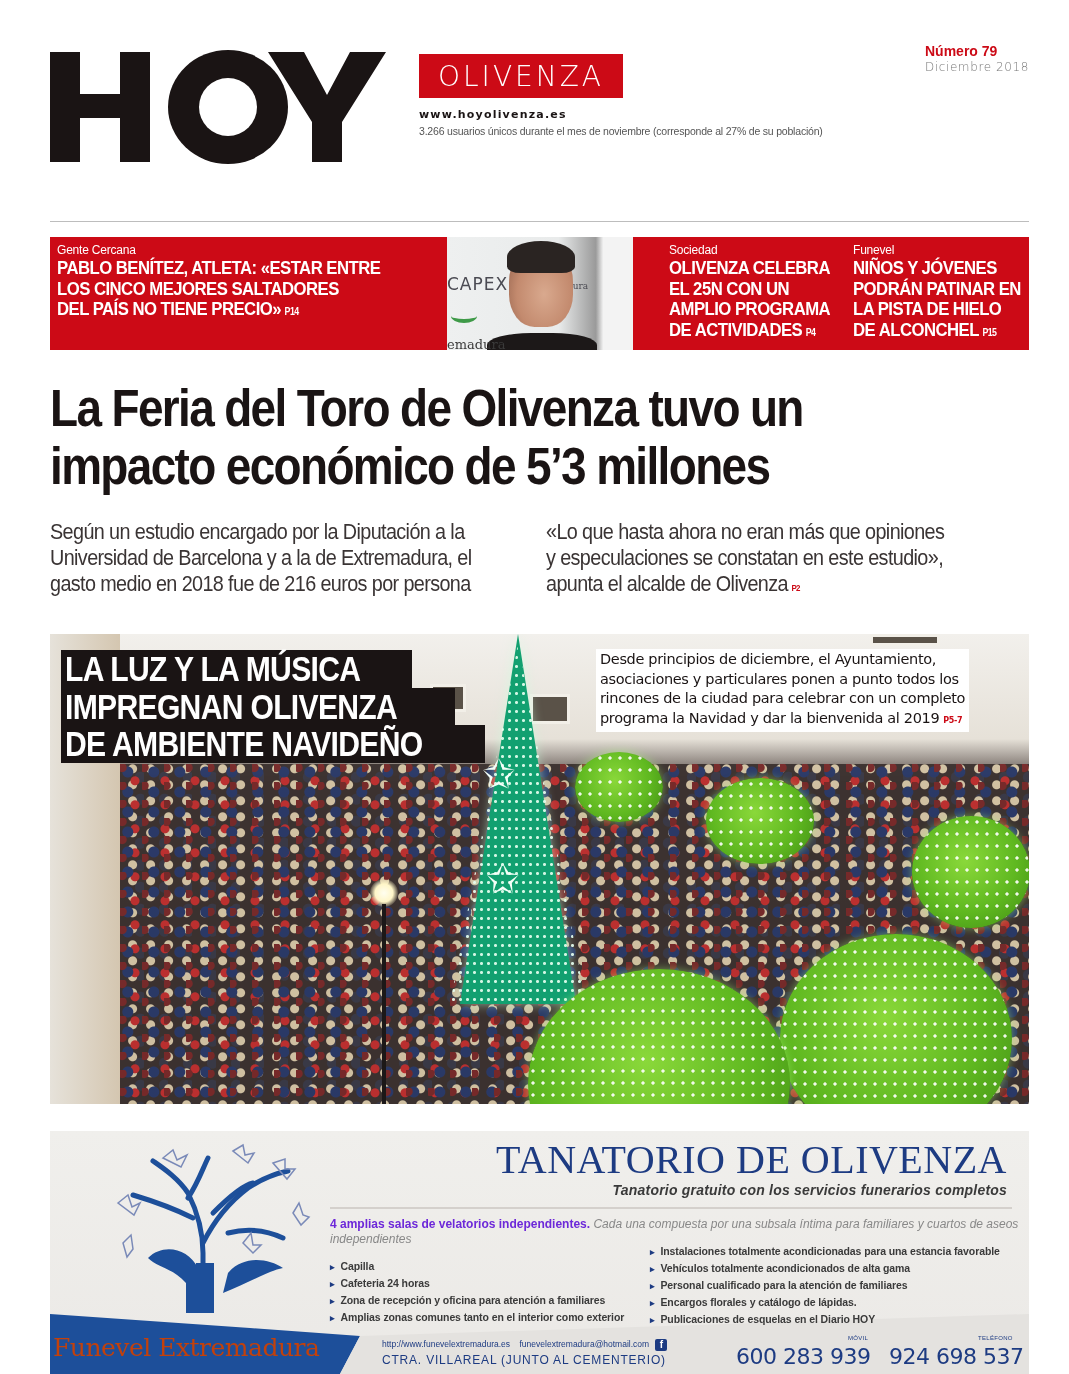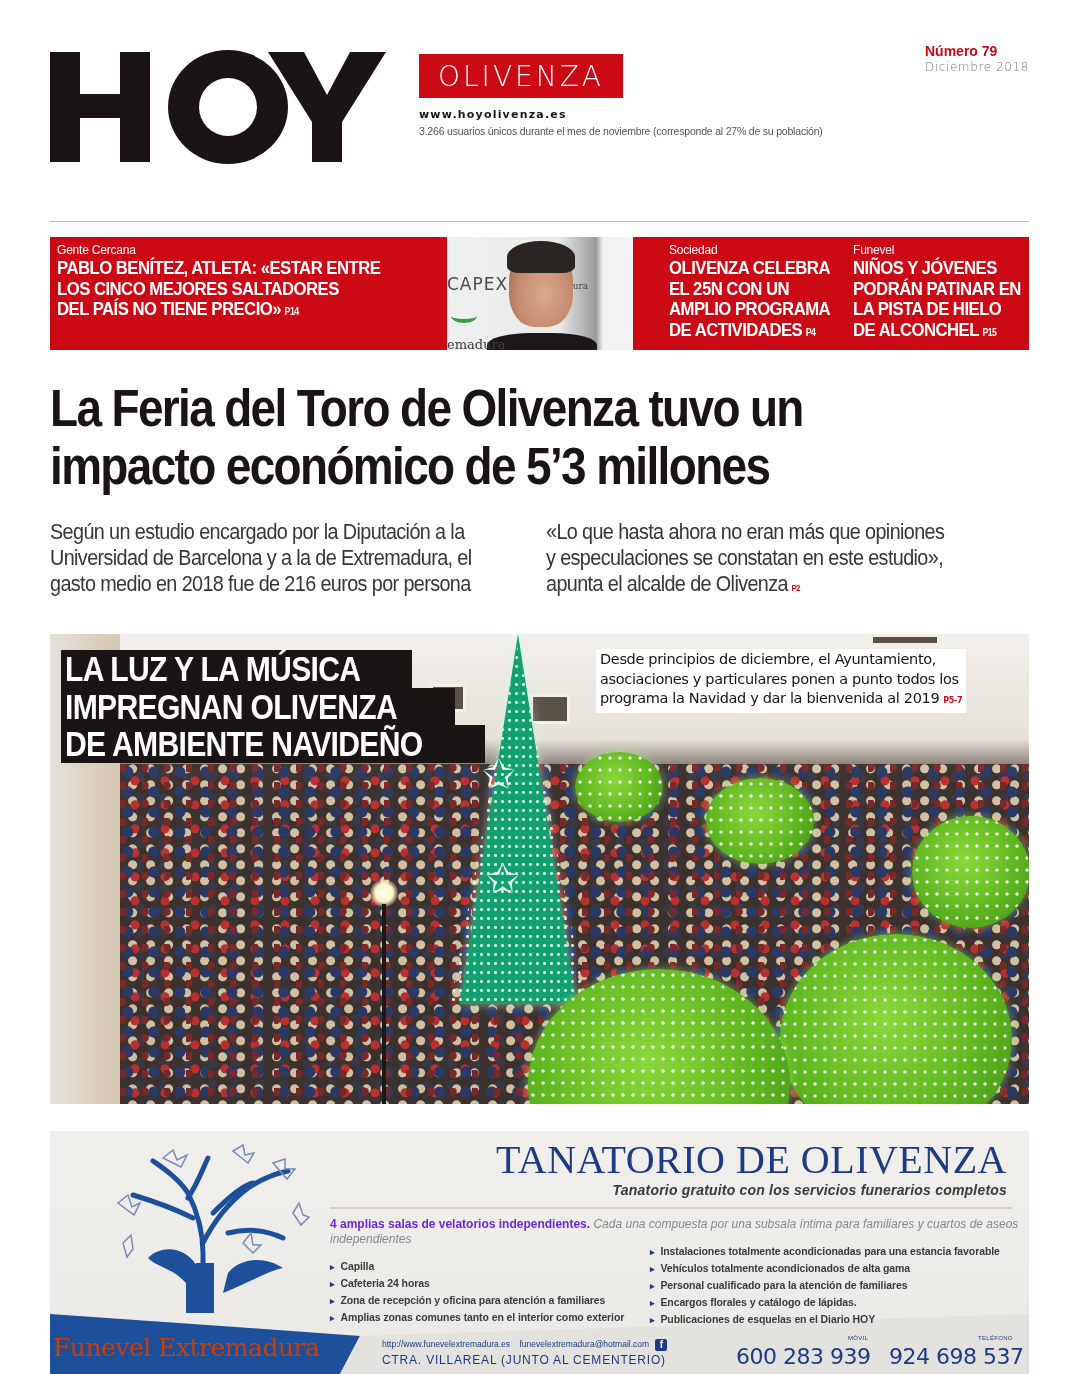--- a/index.html
+++ b/index.html
@@ -196,6 +196,7 @@
 <div class="photo-caption">
   <div>Desde principios de diciembre, el Ayuntamiento,</div>
   <div>asociaciones y particulares ponen a punto todos los</div>
+  <div>rincones de la ciudad para celebrar con un completo</div>
   <div><span>programa la Navidad y dar la bienvenida al 2019</span><span class="page">P5-7</span></div>
 </div>
 

